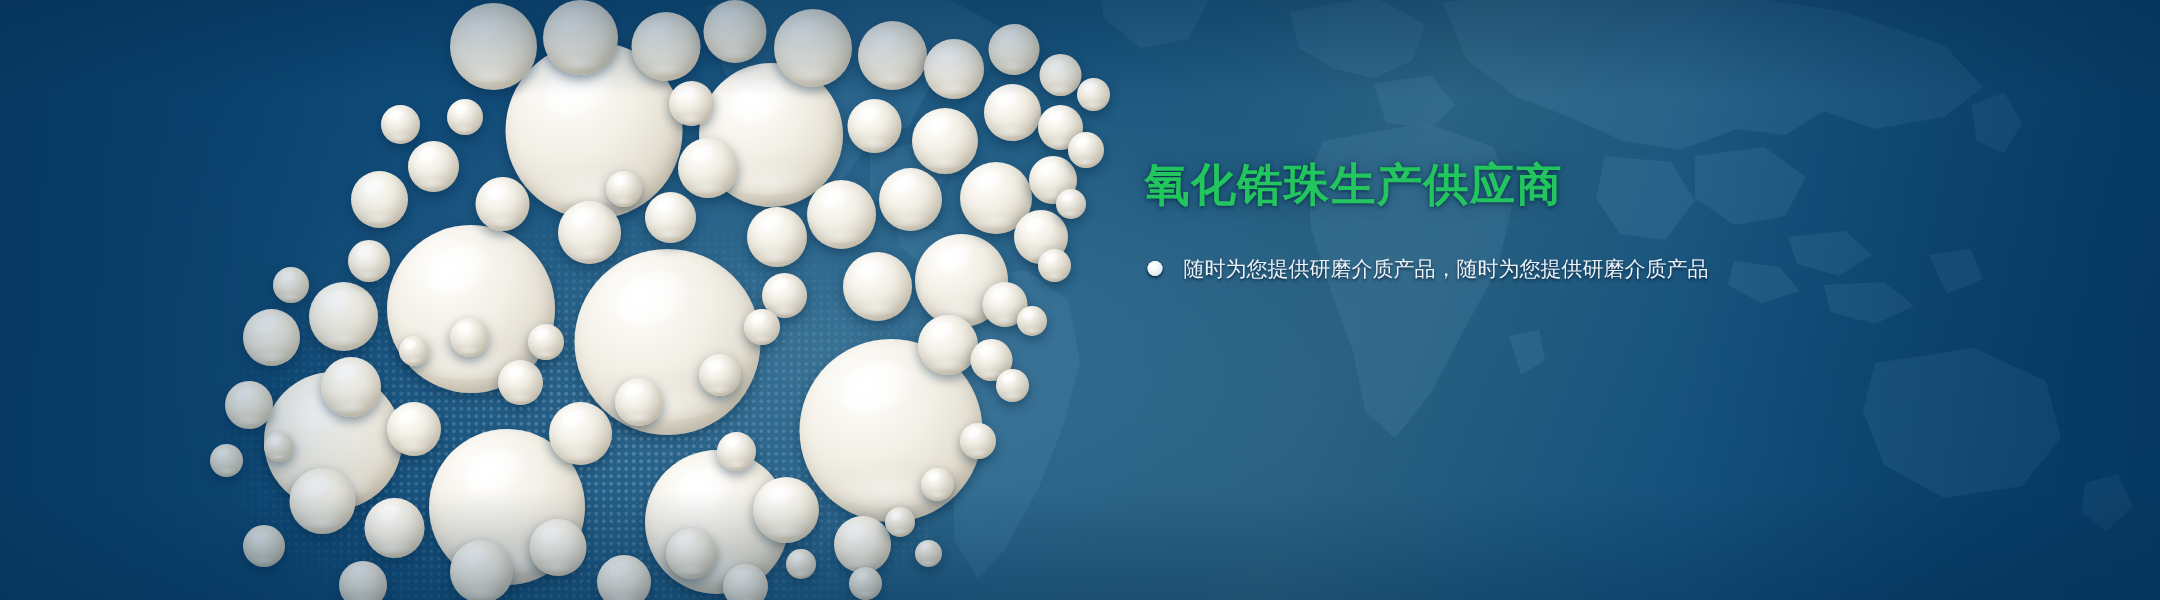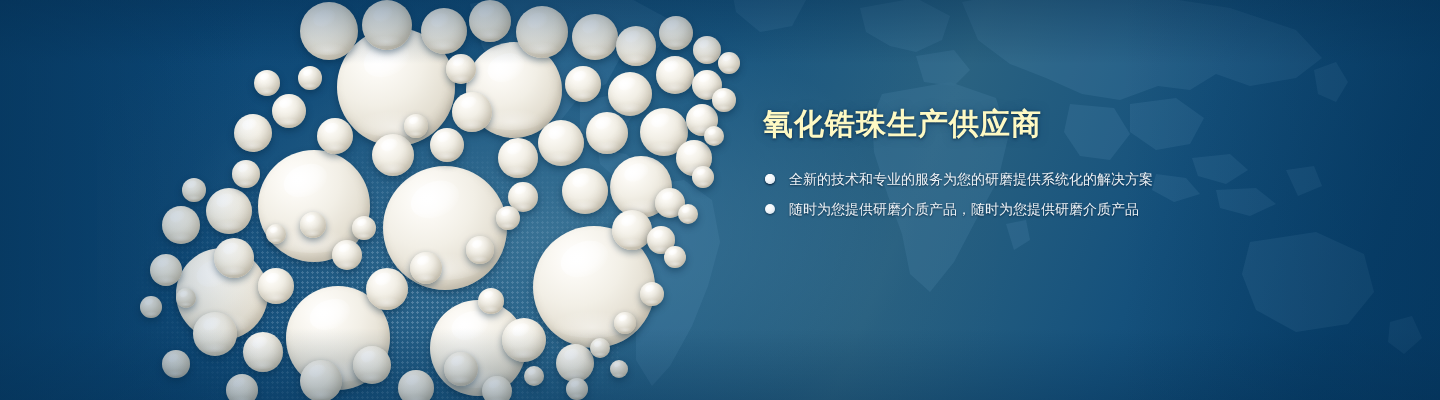--- a/index.html
+++ b/index.html
@@ -139,7 +139,7 @@
     font-size: 30px;
     line-height: 40px;
     font-weight: bold;
-    color: #fef9c3;
+    color: #22c55e;
     letter-spacing: 1px;
     text-shadow: 0 1px 3px rgba(0,22,46,0.65), 0 0 10px rgba(12,60,100,0.5);
   }

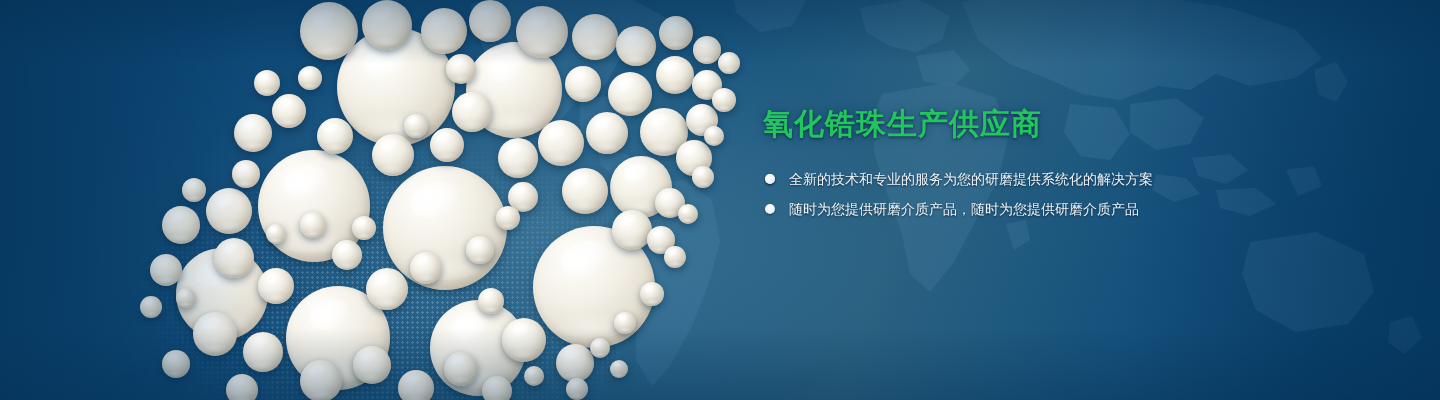--- a/index.html
+++ b/index.html
@@ -318,10 +318,6 @@
       </li>
       <li class="bullet">
         <span class="bullet-dot"></span>
-        <span class="bullet-line">全新的技术和专业的服务为您的研磨提供系统化的解决方案</span>
-      </li>
-      <li class="bullet">
-        <span class="bullet-dot"></span>
         <span class="bullet-line">随时为您提供研磨介质产品，随时为您提供研磨介质产品</span>
       </li>
     </ul>

